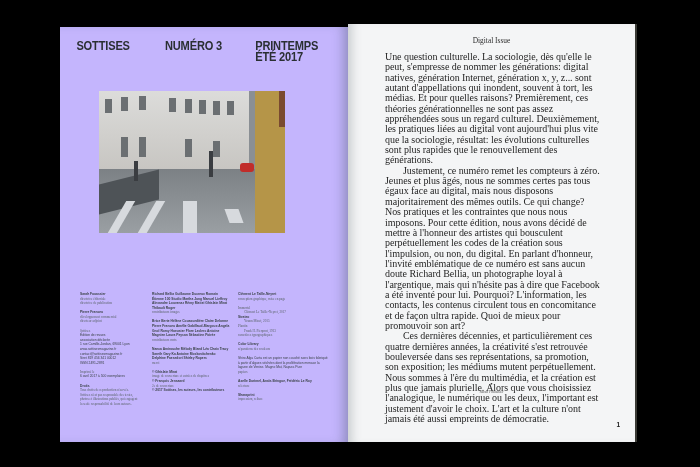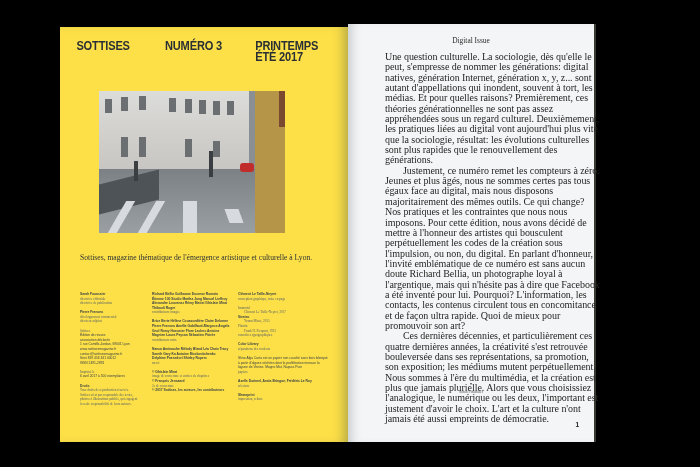--- a/index.html
+++ b/index.html
@@ -9,7 +9,7 @@
     }
     .page-left {
       position: absolute; left: 60px; top: 27px; width: 288px; height: 415px;
-      background: #fde047;
+      background: #c4b5fd;
       box-shadow: inset -10px 0 12px -6px rgba(40,60,70,0.35);
     }
     .page-right {

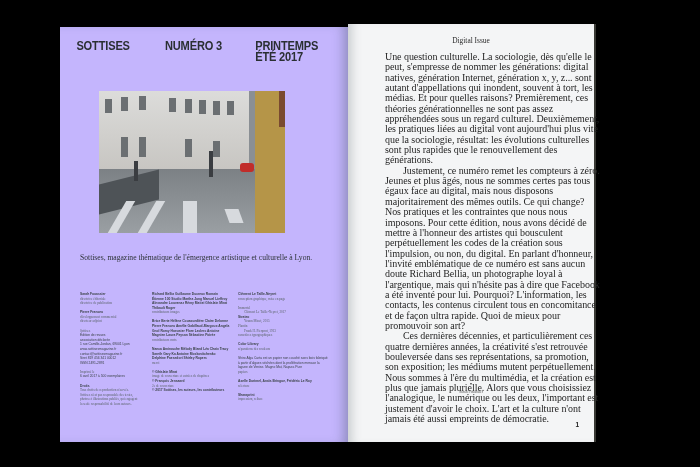--- a/index.html
+++ b/index.html
@@ -13,7 +13,7 @@
       box-shadow: inset -10px 0 12px -6px rgba(40,60,70,0.35);
     }
     .page-right {
-      position: absolute; left: 348px; top: 24px; width: 246px; height: 418px;
+      position: absolute; left: 348px; top: 24px; width: 287px; height: 418px;
       background: #f4f5f6;
       box-shadow: inset 10px 0 10px -6px rgba(80,90,100,0.25), 2px 0 0 #3a3a35;
     }

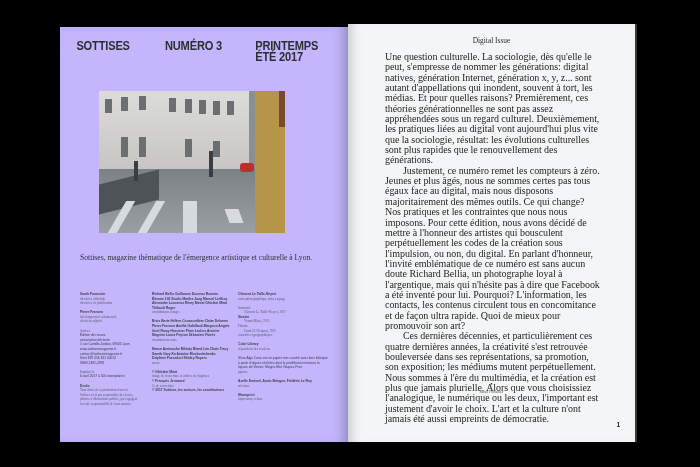--- a/index.html
+++ b/index.html
@@ -109,7 +109,6 @@
     <div class="wall2"></div>
   </div>
 
-  <div class="tagline">Sottises, magazine thématique de l'émergence artistique et culturelle à Lyon.</div>
 
   <div class="credits col1">
     <div class="sec">

